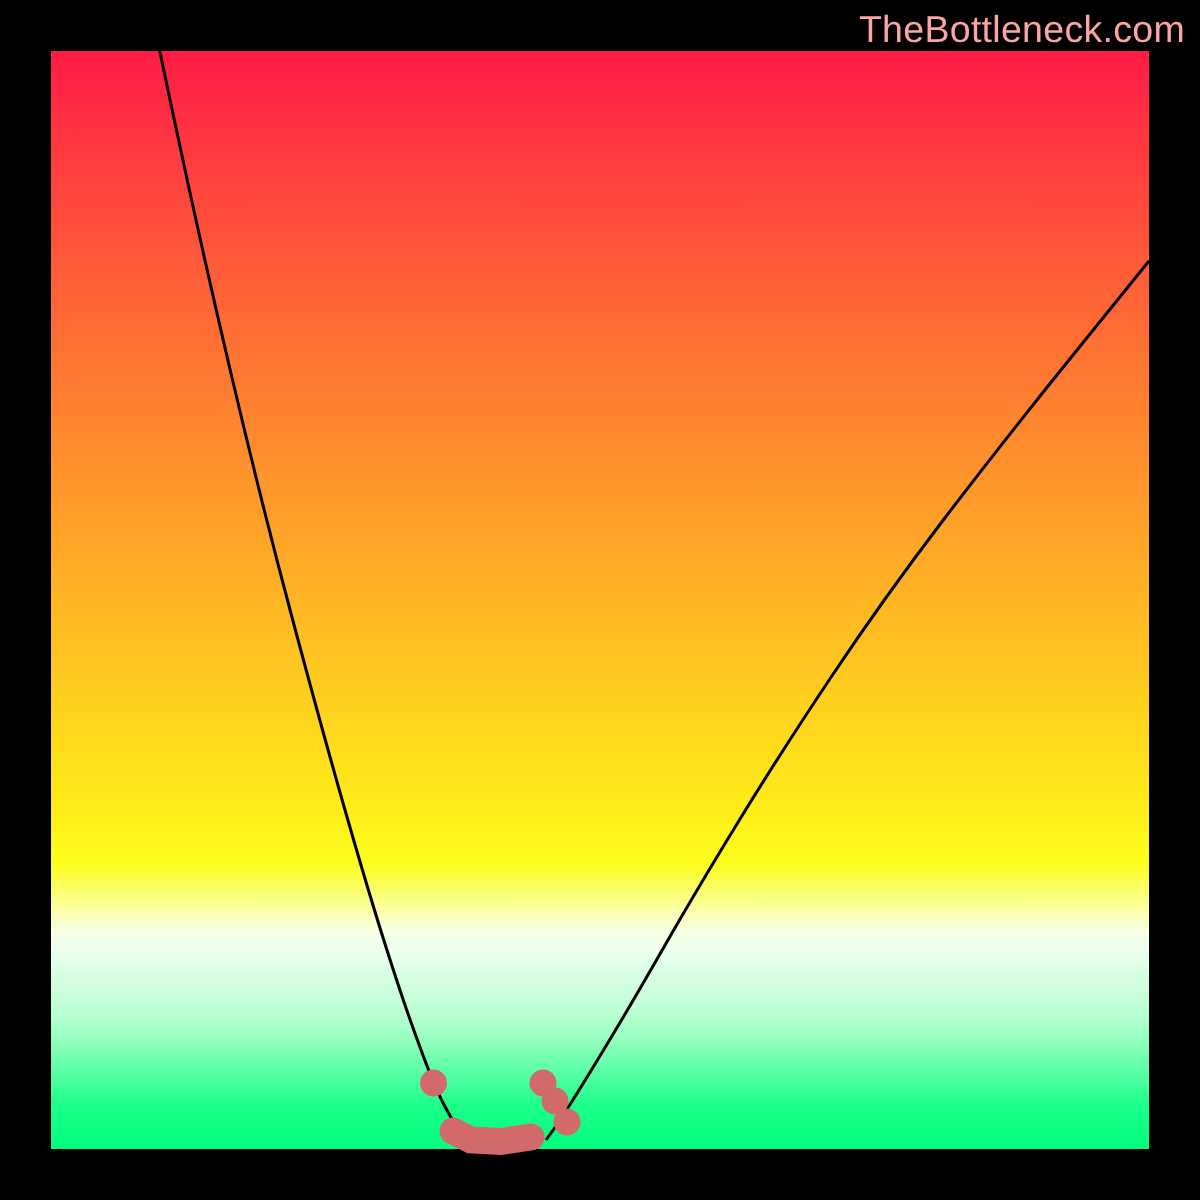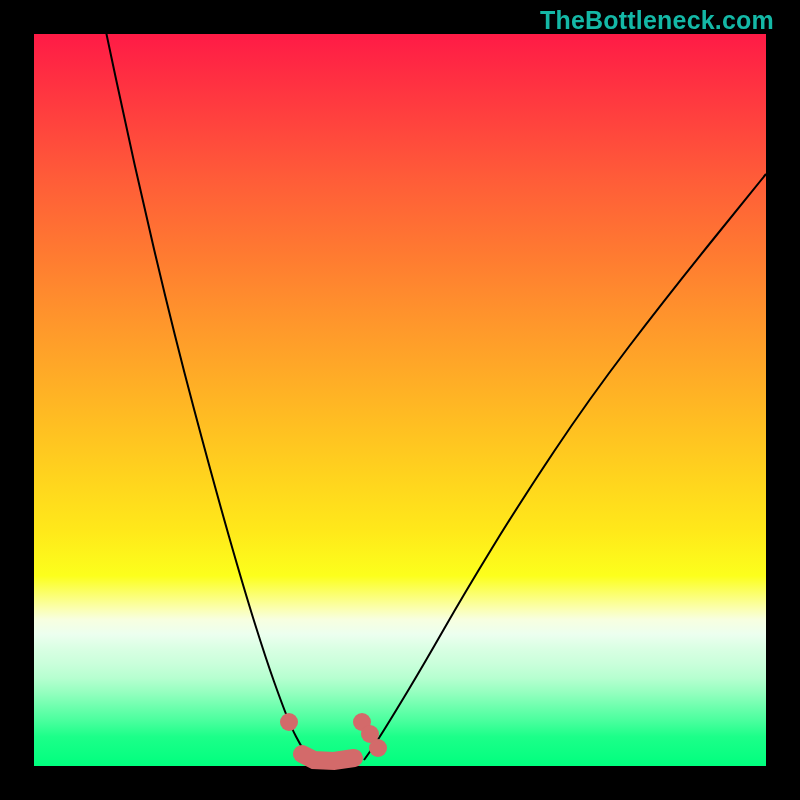--- a/index.html
+++ b/index.html
@@ -50,10 +50,10 @@
   .watermark {
     position: absolute;
     top: 6px;
-    right: 26px;
-    color: #14b8a6;
+    right: 10px;
+    color: #fca5a5;
     font-size: 25px;
-    font-weight: 700;
+    font-weight: 400;
     letter-spacing: 0.2px;
     z-index: 10;
     user-select: none;

